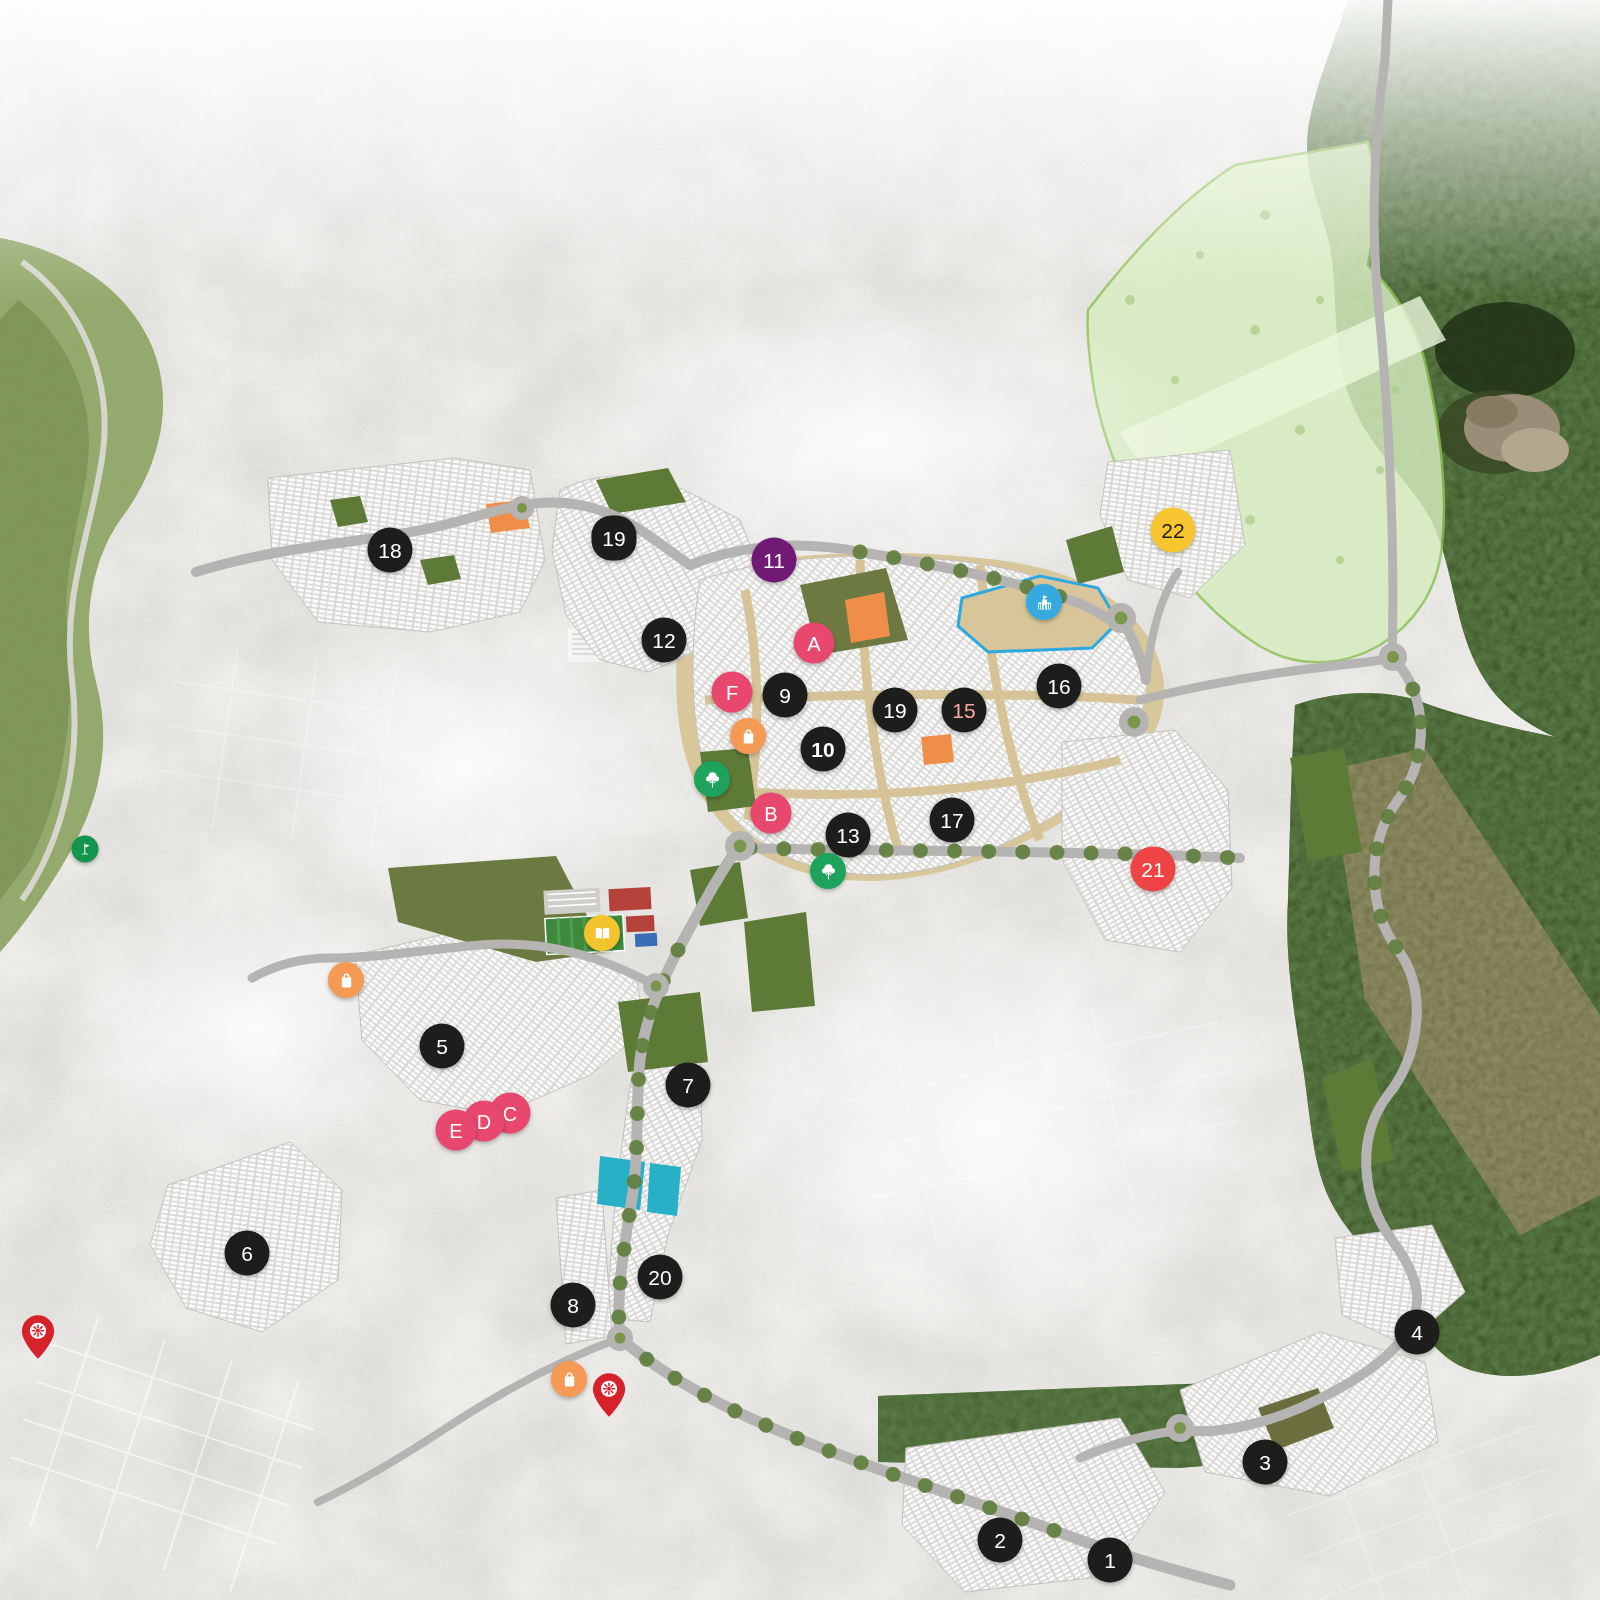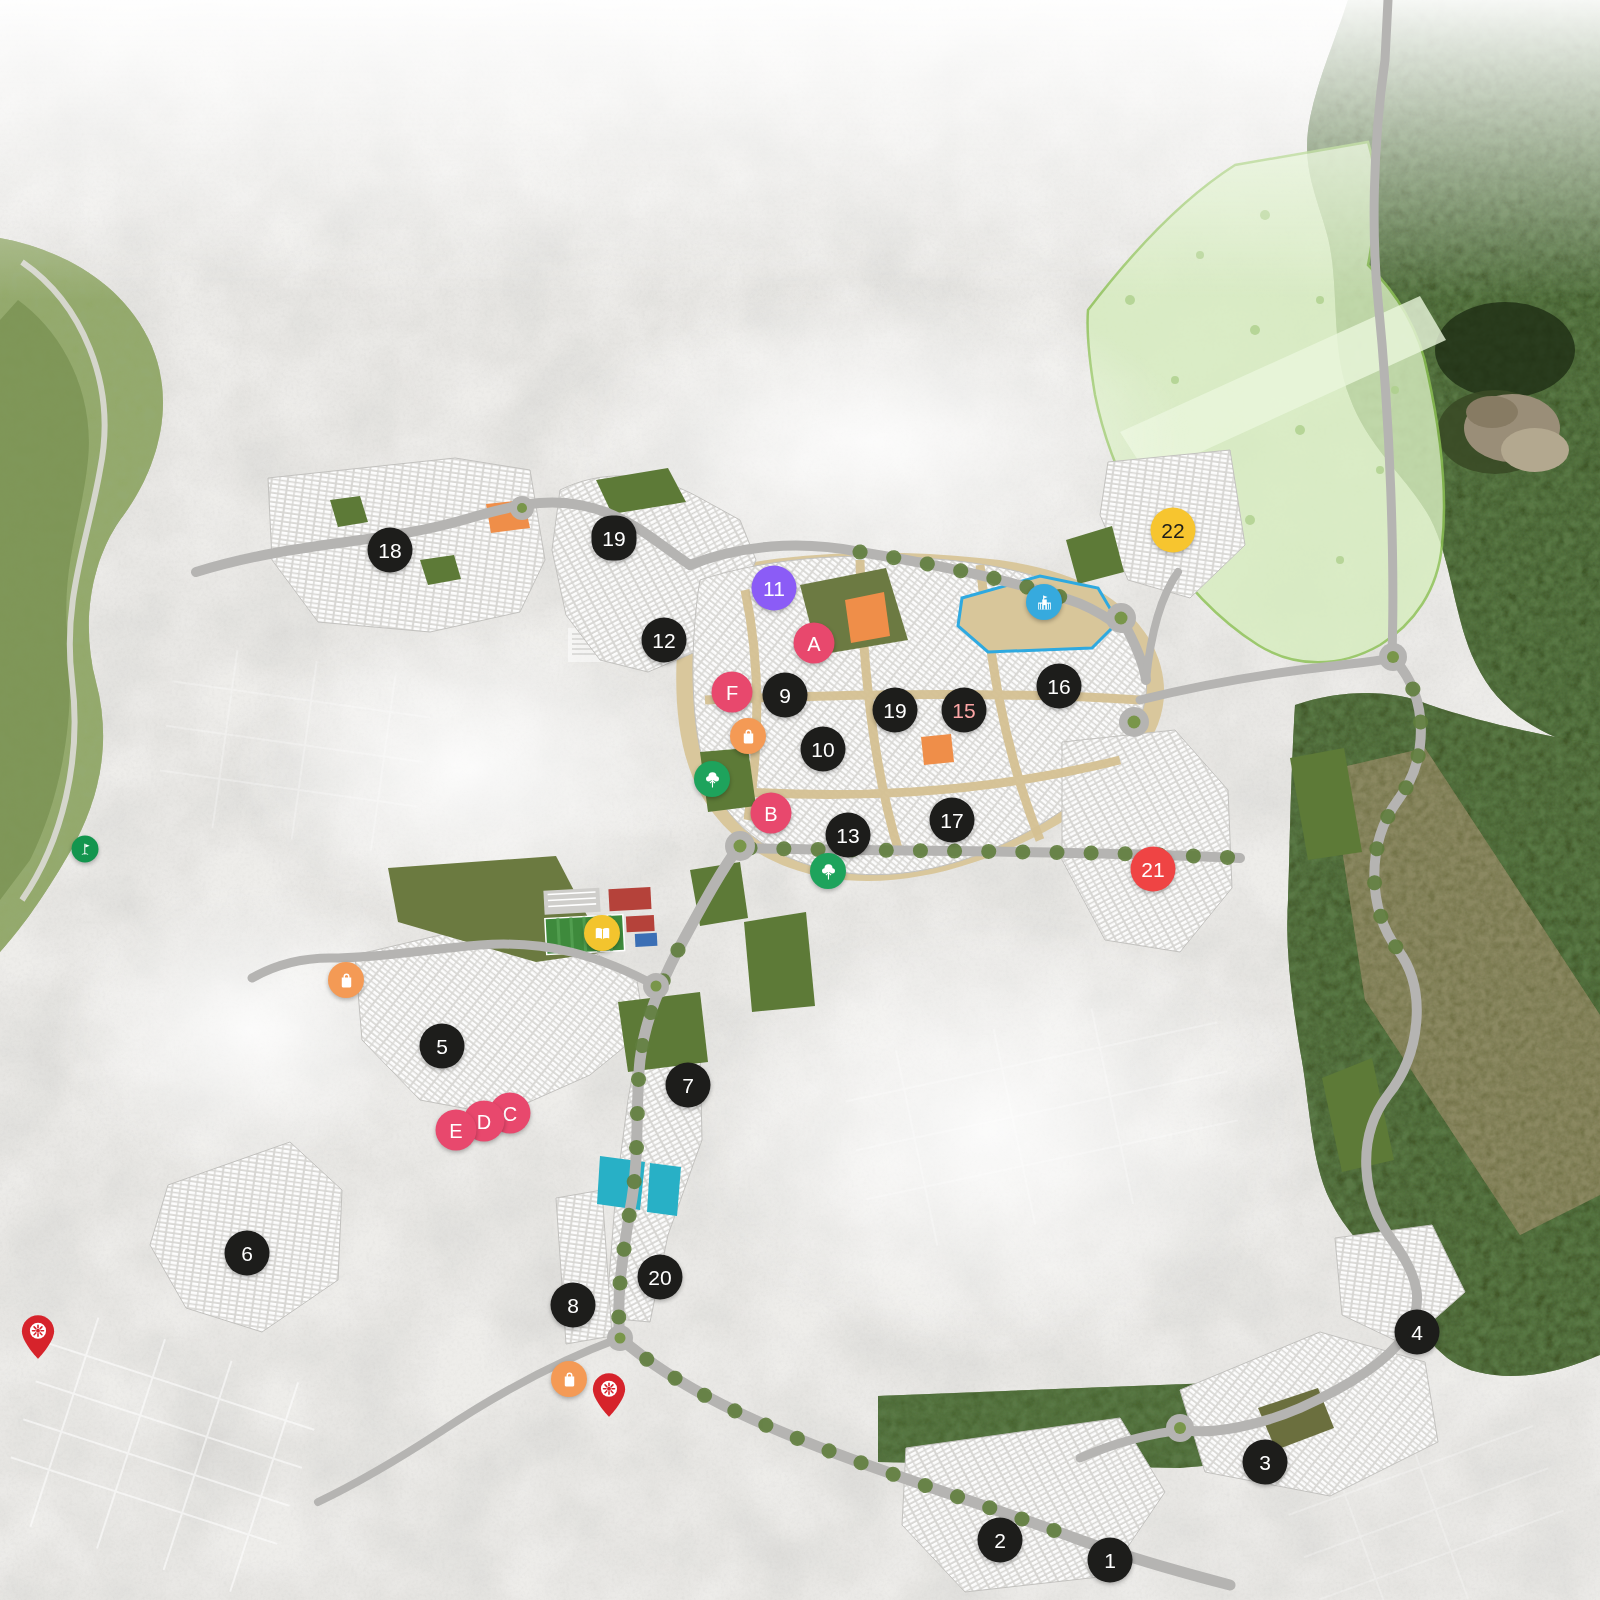--- a/index.html
+++ b/index.html
@@ -307,7 +307,7 @@
       <button class="marker num" style="left: 573px; top: 1305px; background: rgb(29, 29, 27); color: rgb(255, 255, 255);">8</button>
       <button class="marker num" style="left: 785px; top: 695px; background: rgb(29, 29, 27); color: rgb(255, 255, 255);">9</button>
       <button class="marker num" style="left: 823px; top: 749px; background: rgb(29, 29, 27); color: rgb(255, 255, 255);">10</button>
-      <button class="marker num" style="left: 774px; top: 588px; background: #8b5cf6; color: rgb(255, 255, 255);">11</button>
+      <button class="marker num" style="left: 774px; top: 560px; background: #701a75; color: rgb(255, 255, 255);">11</button>
       <button class="marker num" style="left: 664px; top: 640px; background: rgb(29, 29, 27); color: rgb(255, 255, 255);">12</button>
       <button class="marker num" style="left: 848px; top: 835px; background: rgb(29, 29, 27); color: rgb(255, 255, 255);">13</button>
       <button class="marker num" style="left: 895px; top: 710px; background: rgb(29, 29, 27); color: rgb(255, 255, 255);">19</button>

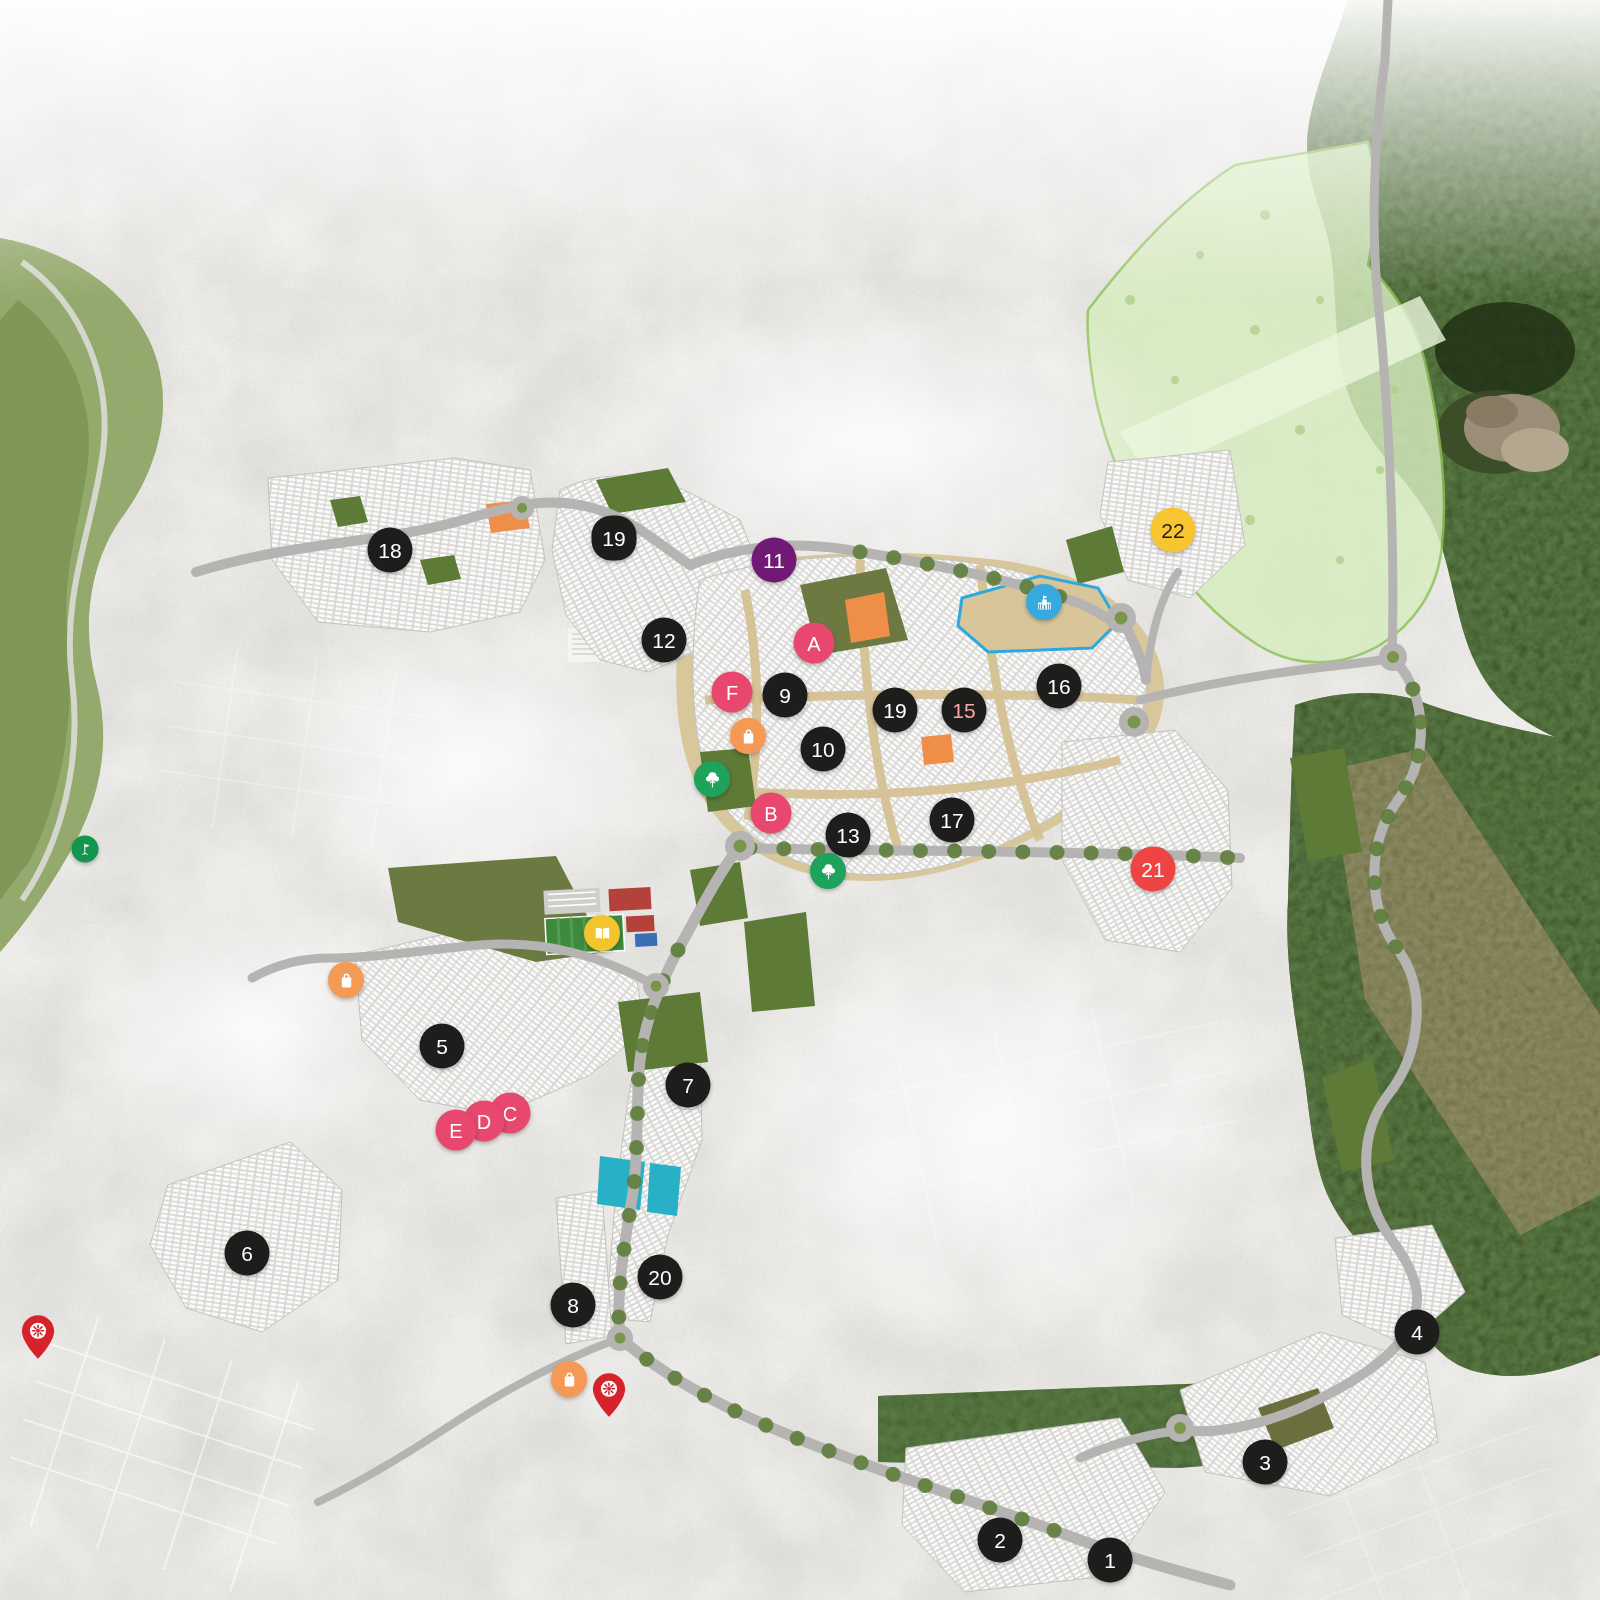--- a/index.html
+++ b/index.html
@@ -306,7 +306,7 @@
       <button class="marker num" style="left: 688px; top: 1085px; background: rgb(29, 29, 27); color: rgb(255, 255, 255);">7</button>
       <button class="marker num" style="left: 573px; top: 1305px; background: rgb(29, 29, 27); color: rgb(255, 255, 255);">8</button>
       <button class="marker num" style="left: 785px; top: 695px; background: rgb(29, 29, 27); color: rgb(255, 255, 255);">9</button>
-      <button class="marker num" style="left: 823px; top: 749px; background: rgb(29, 29, 27); color: rgb(255, 255, 255);">10</button>
+      <button class="marker num" style="left: 823px; top: 749px; background: rgb(29, 29, 27); color: rgb(255, 255, 255); font-weight: bold;">10</button>
       <button class="marker num" style="left: 774px; top: 560px; background: #701a75; color: rgb(255, 255, 255);">11</button>
       <button class="marker num" style="left: 664px; top: 640px; background: rgb(29, 29, 27); color: rgb(255, 255, 255);">12</button>
       <button class="marker num" style="left: 848px; top: 835px; background: rgb(29, 29, 27); color: rgb(255, 255, 255);">13</button>

